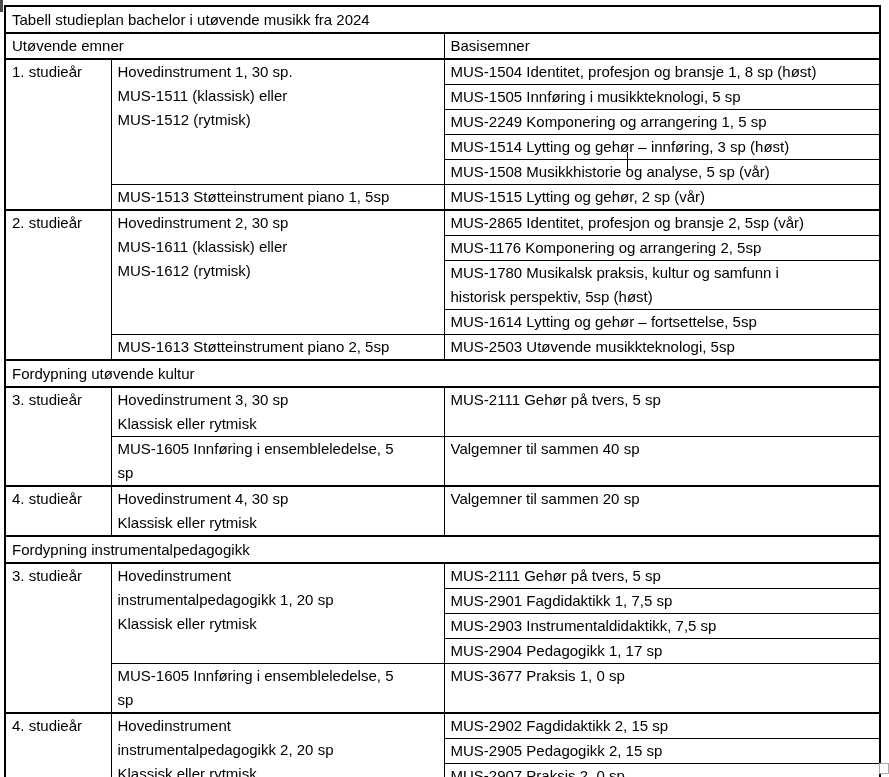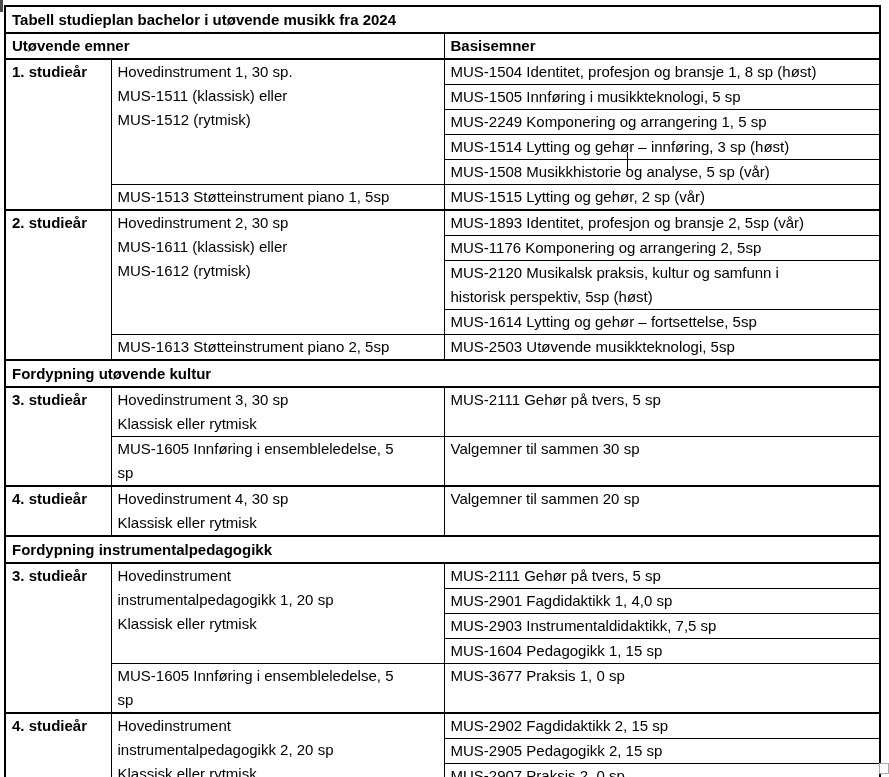--- a/index.html
+++ b/index.html
@@ -20,7 +20,7 @@
     padding:0 6px;vertical-align:top;
     font-size:15px;line-height:24px;overflow:hidden;
   }
-  .b{font-weight:bold}
+  .b{font-weight:normal}
   .ml{white-space:pre-line}
   tr.mt > td{border-top-width:2px}          
   tr.sect > td{border-top-width:2px;border-bottom-width:2px}

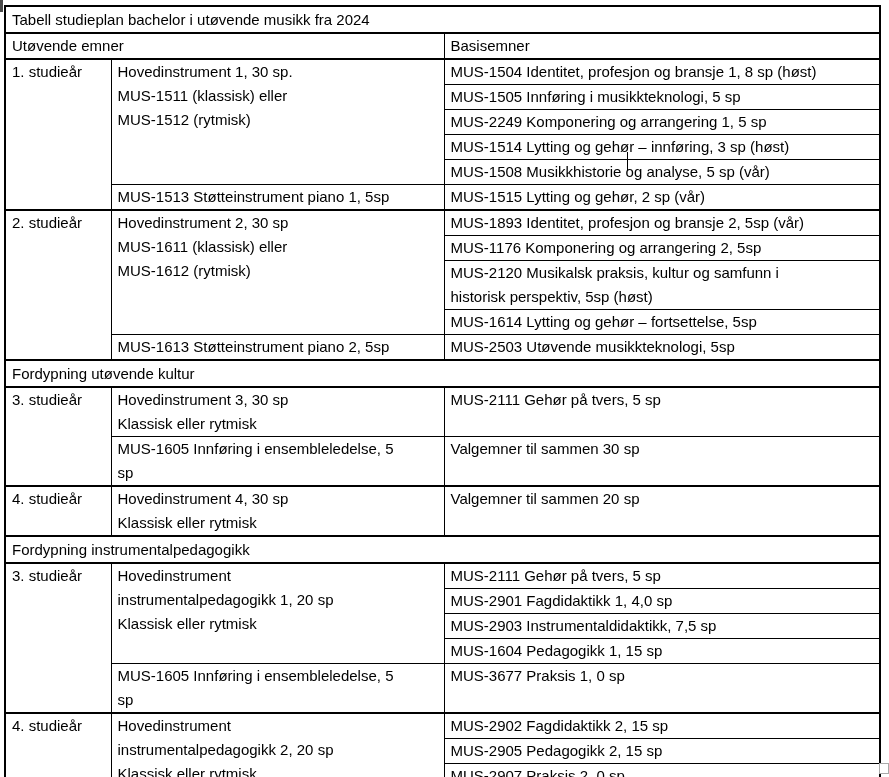--- a/index.html
+++ b/index.html
@@ -90,7 +90,7 @@
     <td rowspan="4" class="ml">Hovedinstrument 2, 30 sp
 MUS-1611 (klassisk) eller
 MUS-1612 (rytmisk)</td>
-    <td>MUS-1893 Identitet, profesjon og bransje 2, 5sp (vår)</td>
+    <td>MUS-2865 Identitet, profesjon og bransje 2, 5sp (vår)</td>
   </tr>
   <tr class="h24">
         <td>MUS-1176 Komponering og arrangering 2, 5sp</td>

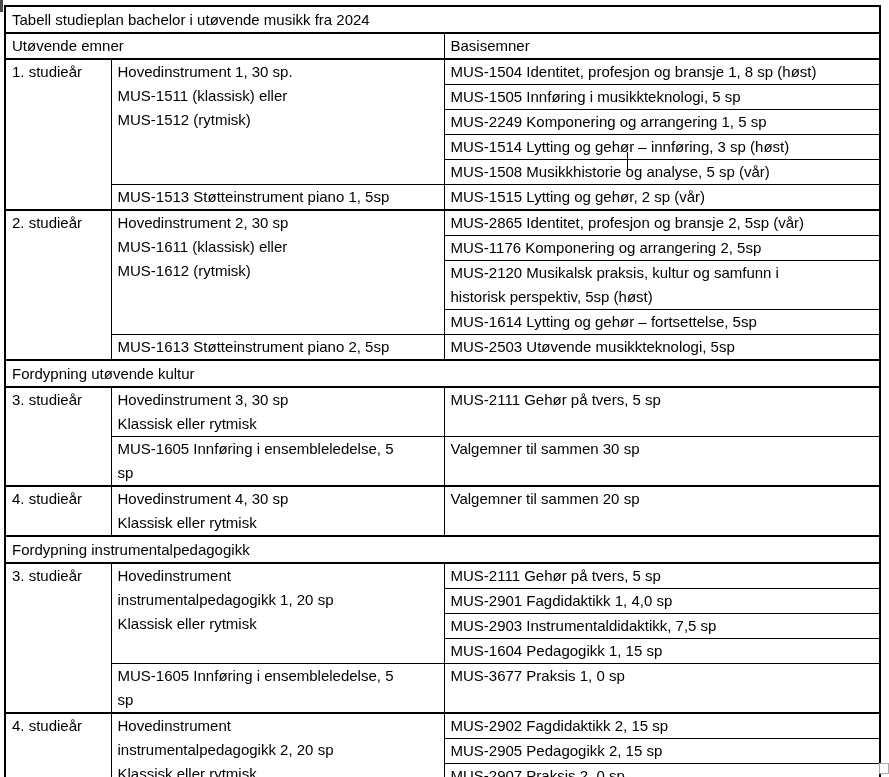--- a/index.html
+++ b/index.html
@@ -96,7 +96,7 @@
         <td>MUS-1176 Komponering og arrangering 2, 5sp</td>
       </tr>
   <tr class="h48">
-        <td class="ml">MUS-2120 Musikalsk praksis, kultur og samfunn i
+        <td class="ml">MUS-1780 Musikalsk praksis, kultur og samfunn i
 historisk perspektiv, 5sp (høst)</td>
       </tr>
   <tr class="h24">

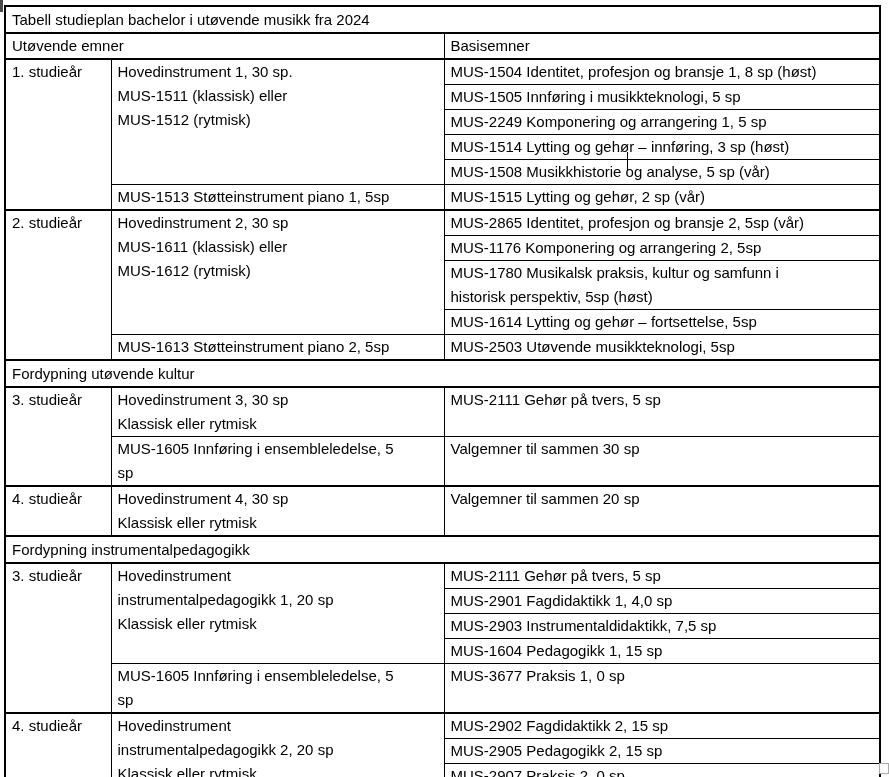--- a/index.html
+++ b/index.html
@@ -120,7 +120,7 @@
   <tr class="h49">
     <td class="ml">MUS-1605 Innføring i ensembleledelse, 5
 sp</td>
-    <td>Valgemner til sammen 30 sp</td>
+    <td>Valgemner til sammen 40 sp</td>
   </tr>
 
   <tr class="h48 mt">

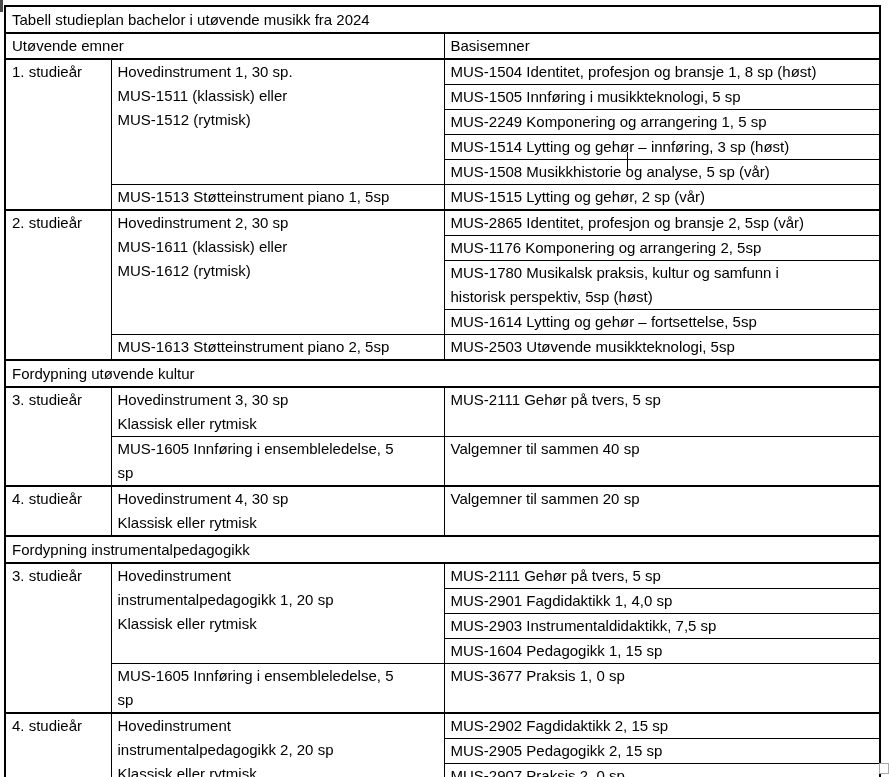--- a/index.html
+++ b/index.html
@@ -142,7 +142,7 @@
     <td>MUS-2111 Gehør på tvers, 5 sp</td>
   </tr>
   <tr class="h24">
-        <td>MUS-2901 Fagdidaktikk 1, 4,0 sp</td>
+        <td>MUS-2901 Fagdidaktikk 1, 7,5 sp</td>
       </tr>
   <tr class="h24">
         <td>MUS-2903 Instrumentaldidaktikk, 7,5 sp</td>

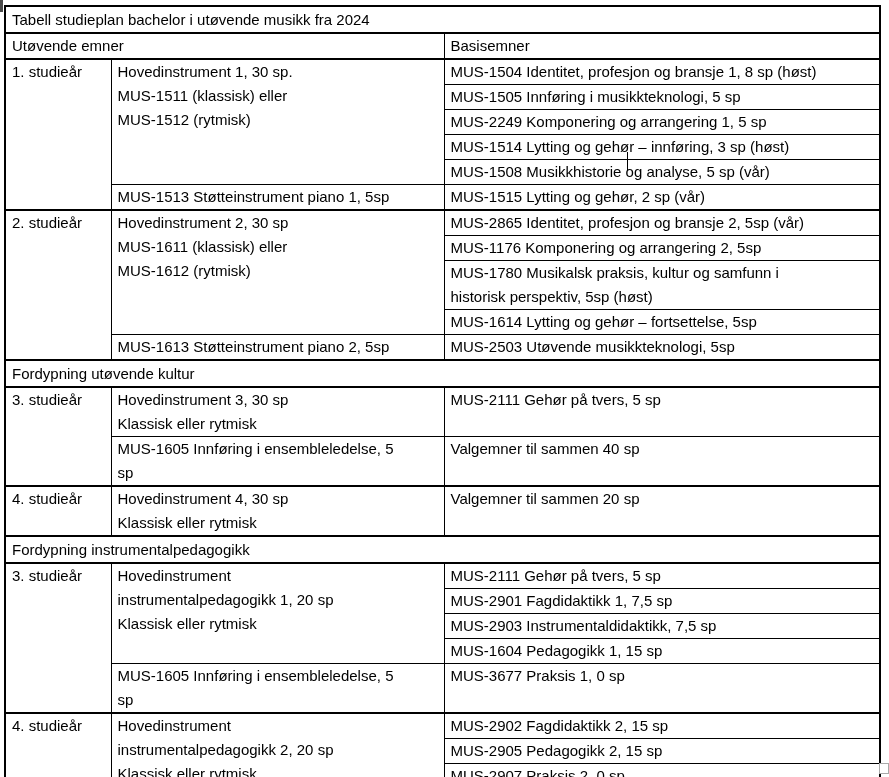--- a/index.html
+++ b/index.html
@@ -148,7 +148,7 @@
         <td>MUS-2903 Instrumentaldidaktikk, 7,5 sp</td>
       </tr>
   <tr class="h24">
-        <td>MUS-1604 Pedagogikk 1, 15 sp</td>
+        <td>MUS-2904 Pedagogikk 1, 17 sp</td>
       </tr>
   <tr class="h41">
     <td class="ml">MUS-1605 Innføring i ensembleledelse, 5

